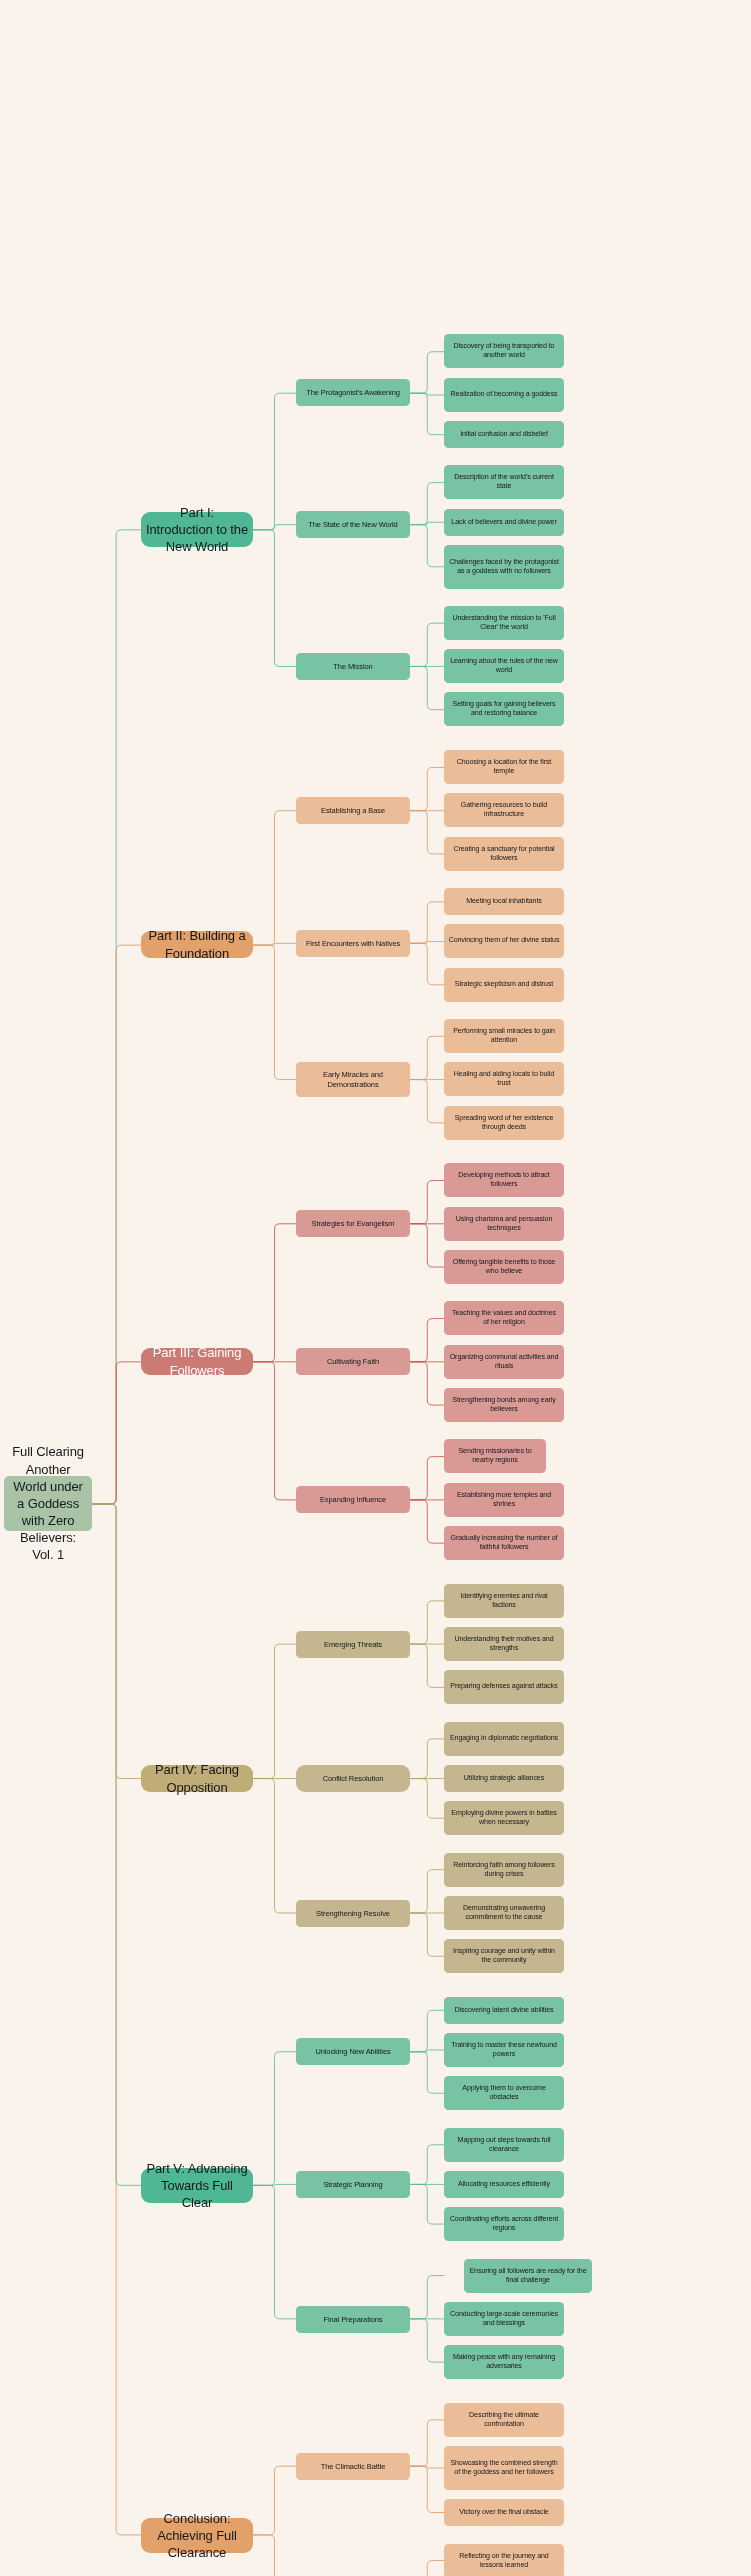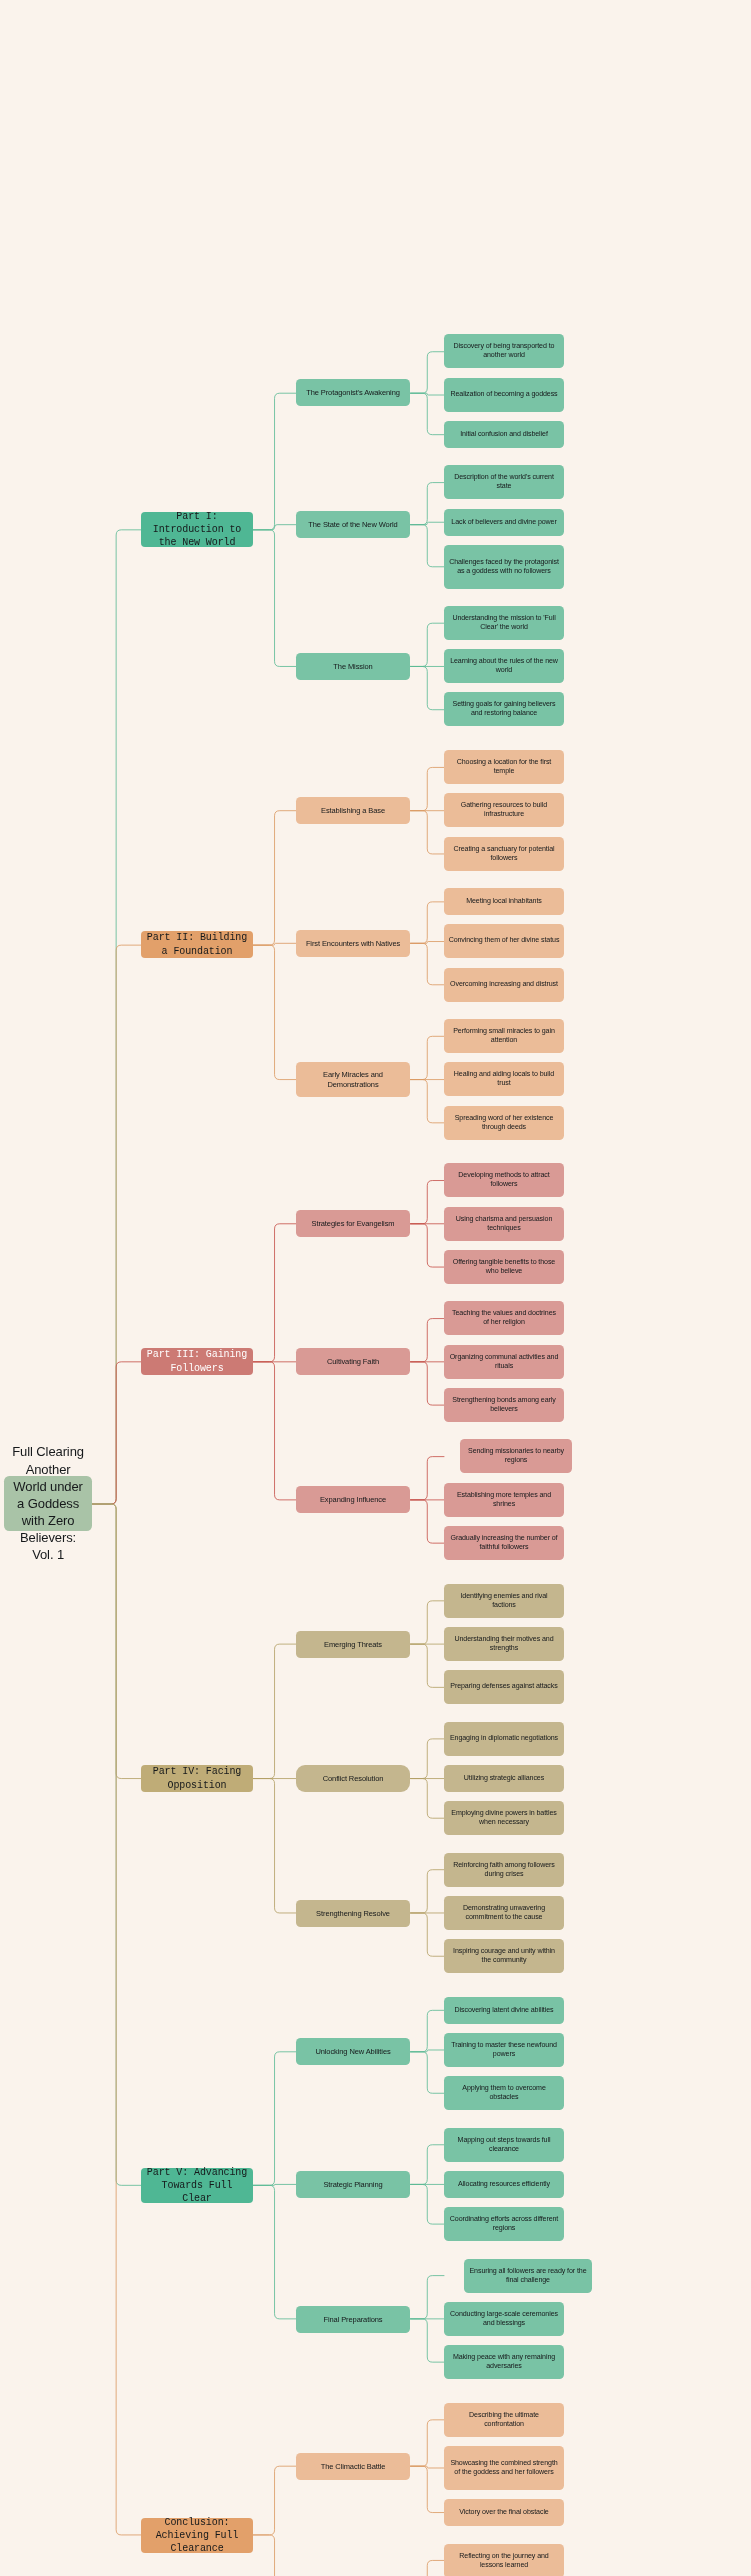--- a/index.html
+++ b/index.html
@@ -28,7 +28,7 @@
     font-size:13px;
     border-radius:5.2px;
   }
-  .lvl1{font-size:10px;border-radius:4px;font-family:Liberation Mono, monospace;}
+  .lvl1{font-size:13px;border-radius:9px;}
   .lvl2{font-size:7.5px;}
   .lvl3{font-size:7.1px;}
   .c-green1{background:#4FB794;}

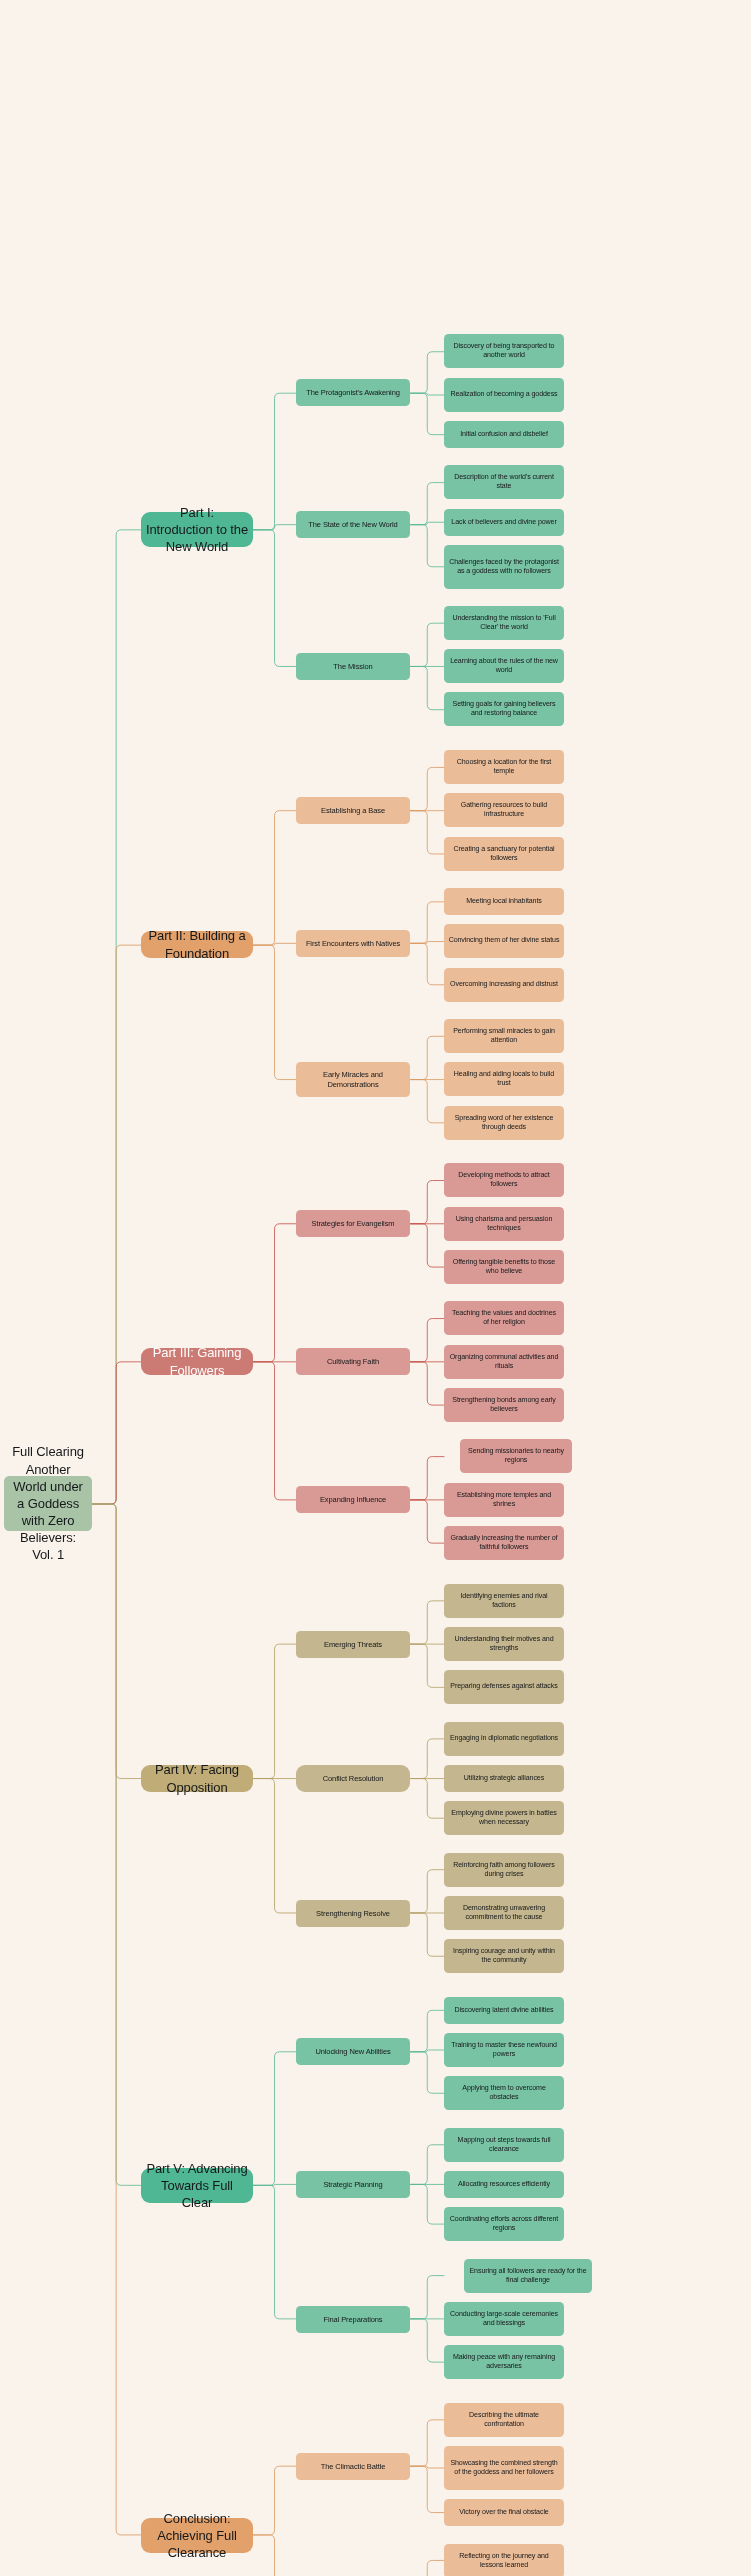--- a/index.html
+++ b/index.html
@@ -142,7 +142,7 @@
       <div class="node lvl2 c-orange2" style="left: 296px; top: 797px; width: 114px; height: 27px;">Establishing a Base</div>
       <div class="node lvl3 c-orange2" style="left: 444px; top: 888px; width: 120px; height: 27px;">Meeting local inhabitants</div>
       <div class="node lvl3 c-orange2" style="left: 444px; top: 924px; width: 120px; height: 34px;">Convincing them of her divine status</div>
-      <div class="node lvl3 c-orange2" style="left: 444px; top: 968px; width: 120px; height: 34px;">Overcoming increasing and distrust</div>
+      <div class="node lvl3 c-orange2" style="left: 444px; top: 968px; width: 120px; height: 34px;">Strategic skepticism and distrust</div>
       <div class="node lvl2 c-orange2" style="left: 296px; top: 930px; width: 114px; height: 27px;">First Encounters with Natives</div>
       <div class="node lvl3 c-orange2" style="left: 444px; top: 1019px; width: 120px; height: 34px;">Performing small miracles to gain attention</div>
       <div class="node lvl3 c-orange2" style="left: 444px; top: 1062px; width: 120px; height: 34px;">Healing and aiding locals to build trust</div>

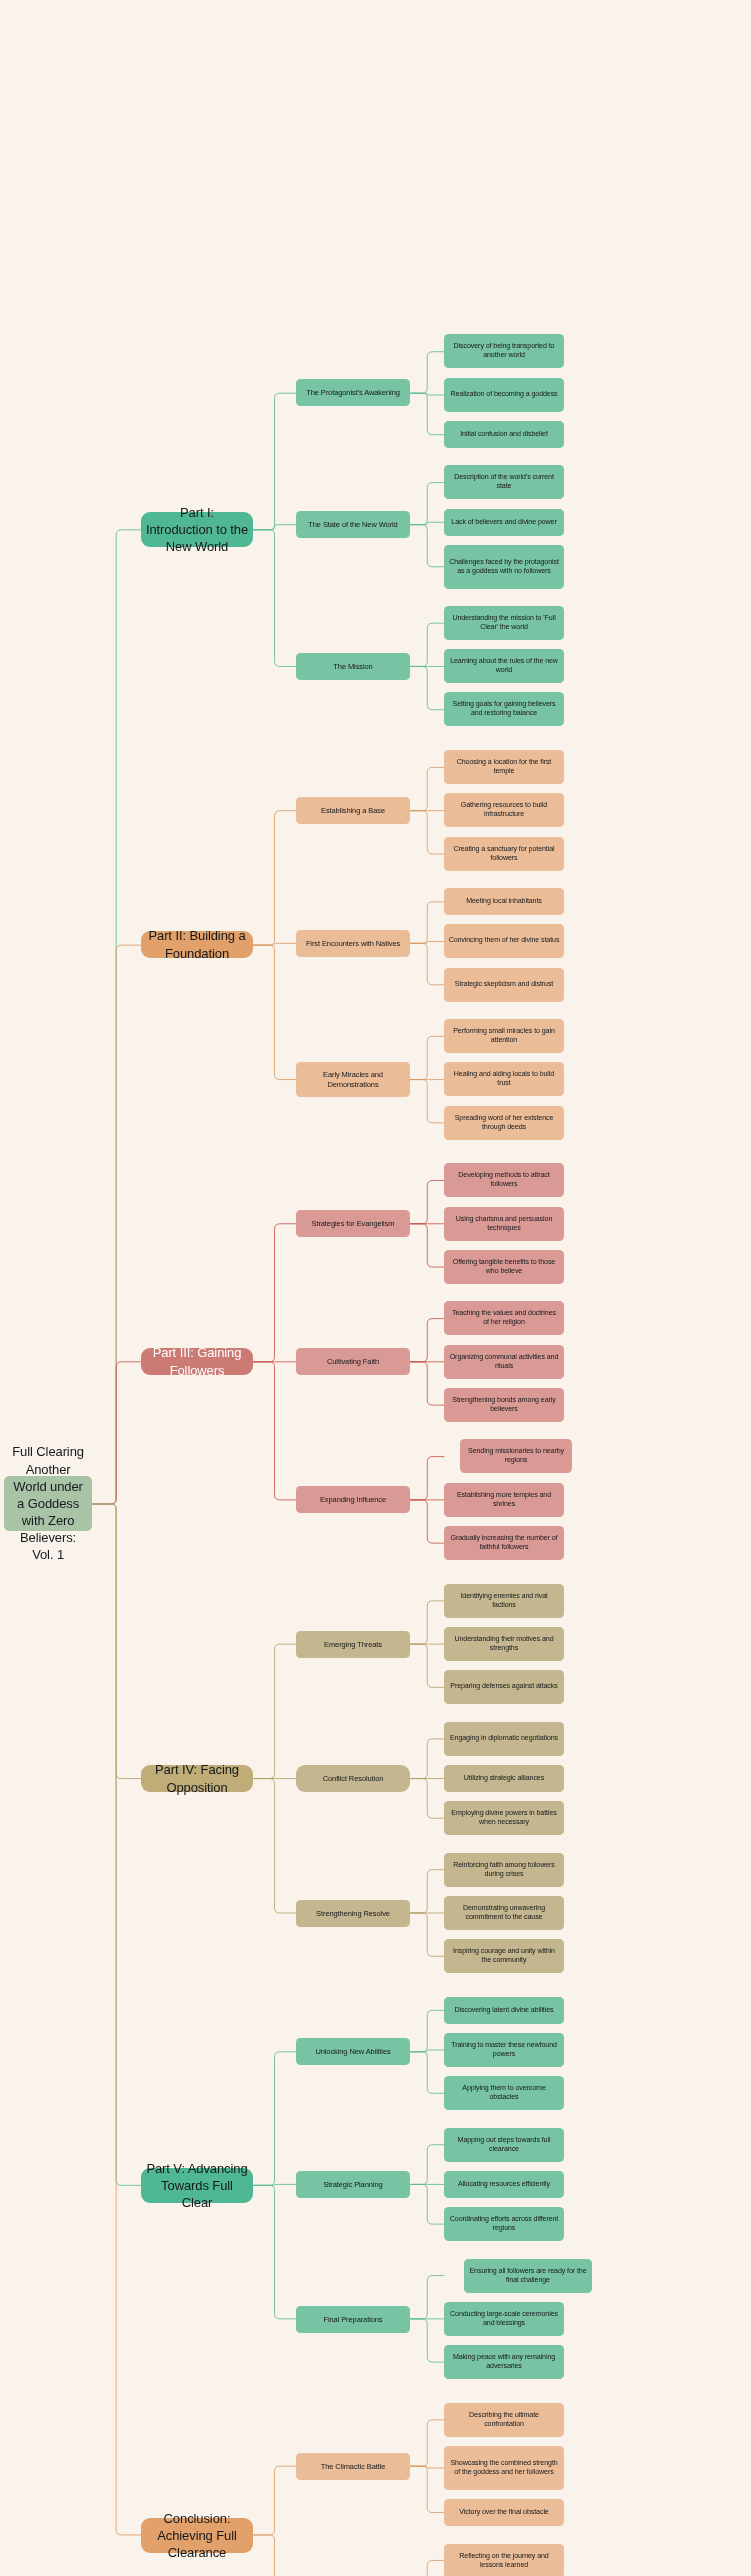--- a/index.html
+++ b/index.html
@@ -157,7 +157,7 @@
       <div class="node lvl3 c-red2" style="left: 444px; top: 1345px; width: 120px; height: 34px;">Organizing communal activities and rituals</div>
       <div class="node lvl3 c-red2" style="left: 444px; top: 1388px; width: 120px; height: 34px;">Strengthening bonds among early believers</div>
       <div class="node lvl2 c-red2" style="left: 296px; top: 1348px; width: 114px; height: 27px;">Cultivating Faith</div>
-      <div class="node lvl3 c-red2" style="left: 444px; top: 1439px; width: 112px; height: 34px; margin-left: 16px;">Sending missionaries to nearby regions</div>
+      <div class="node lvl3 c-red2" style="left: 444px; top: 1439px; width: 102px; height: 34px;">Sending missionaries to nearby regions</div>
       <div class="node lvl3 c-red2" style="left: 444px; top: 1483px; width: 120px; height: 34px;">Establishing more temples and shrines</div>
       <div class="node lvl3 c-red2" style="left: 444px; top: 1526px; width: 120px; height: 34px;">Gradually increasing the number of faithful followers</div>
       <div class="node lvl2 c-red2" style="left: 296px; top: 1486px; width: 114px; height: 27px;">Expanding Influence</div>

